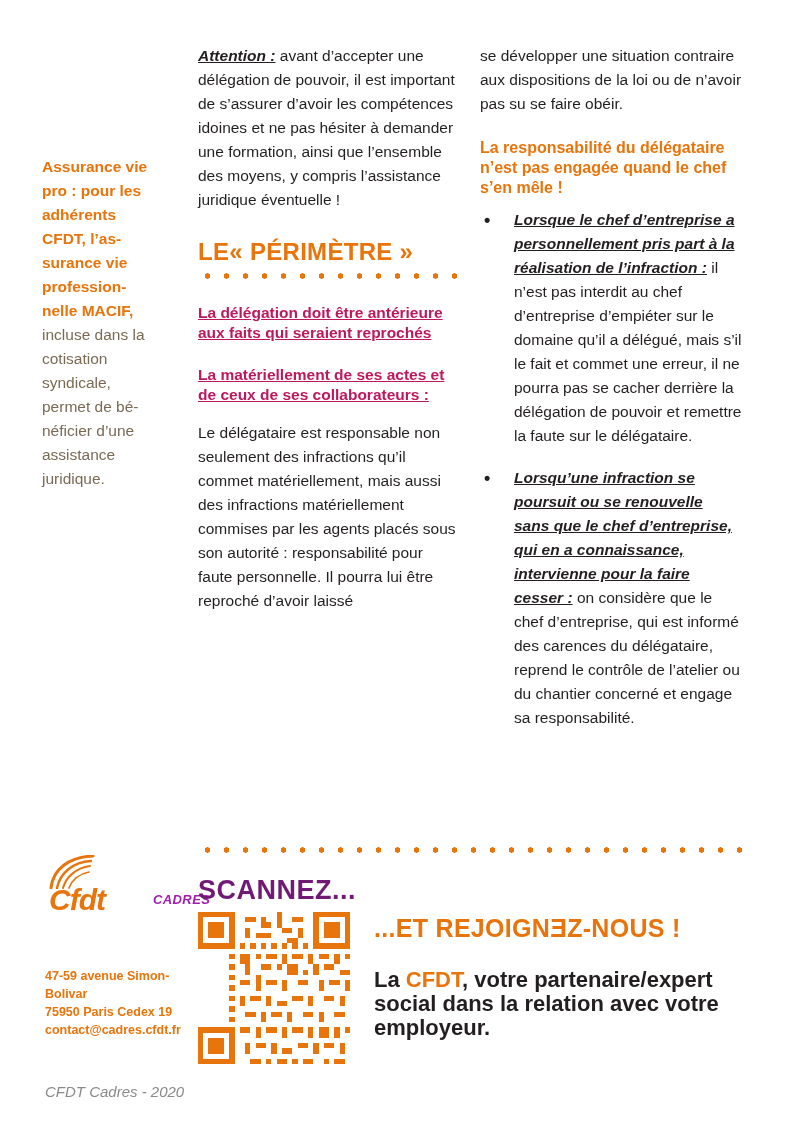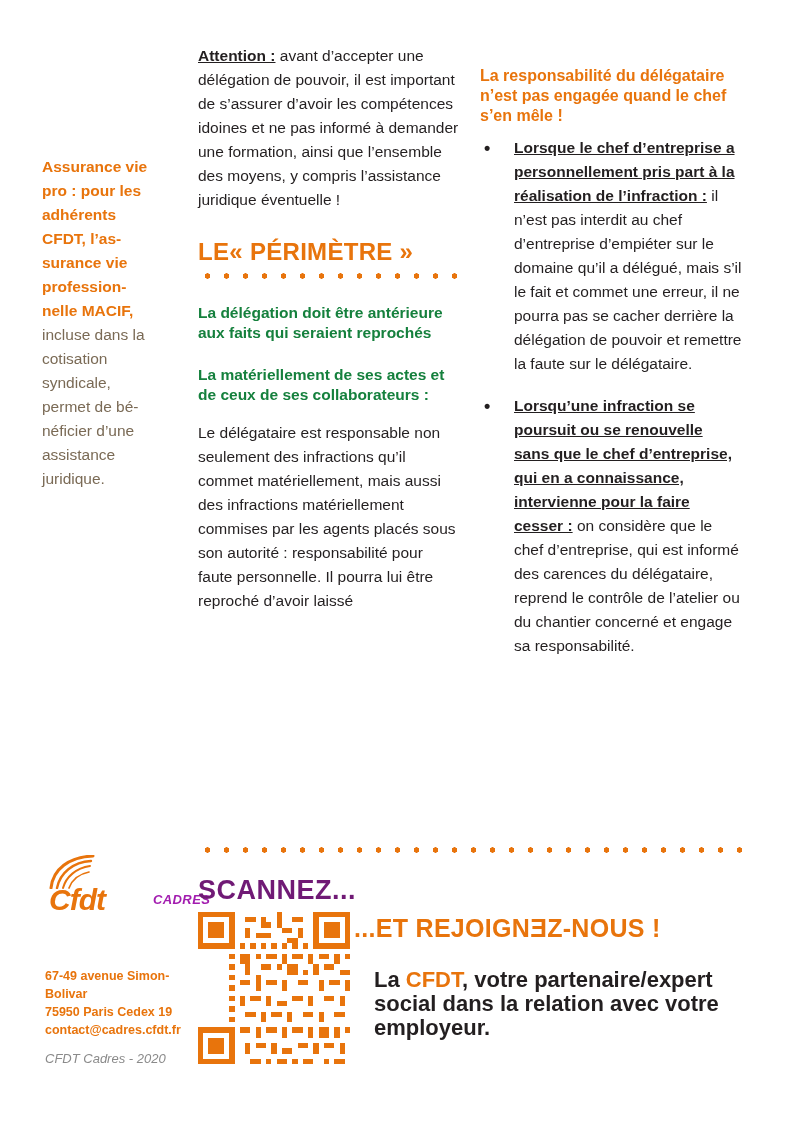--- a/index.html
+++ b/index.html
@@ -59,7 +59,7 @@
     text-align: right;
   }
 
-  .bold { font-weight: bold; }
+  .bold { font-weight: bold; font-style: italic; }
   .ul { text-decoration: underline; }
 
   .heading-orange {

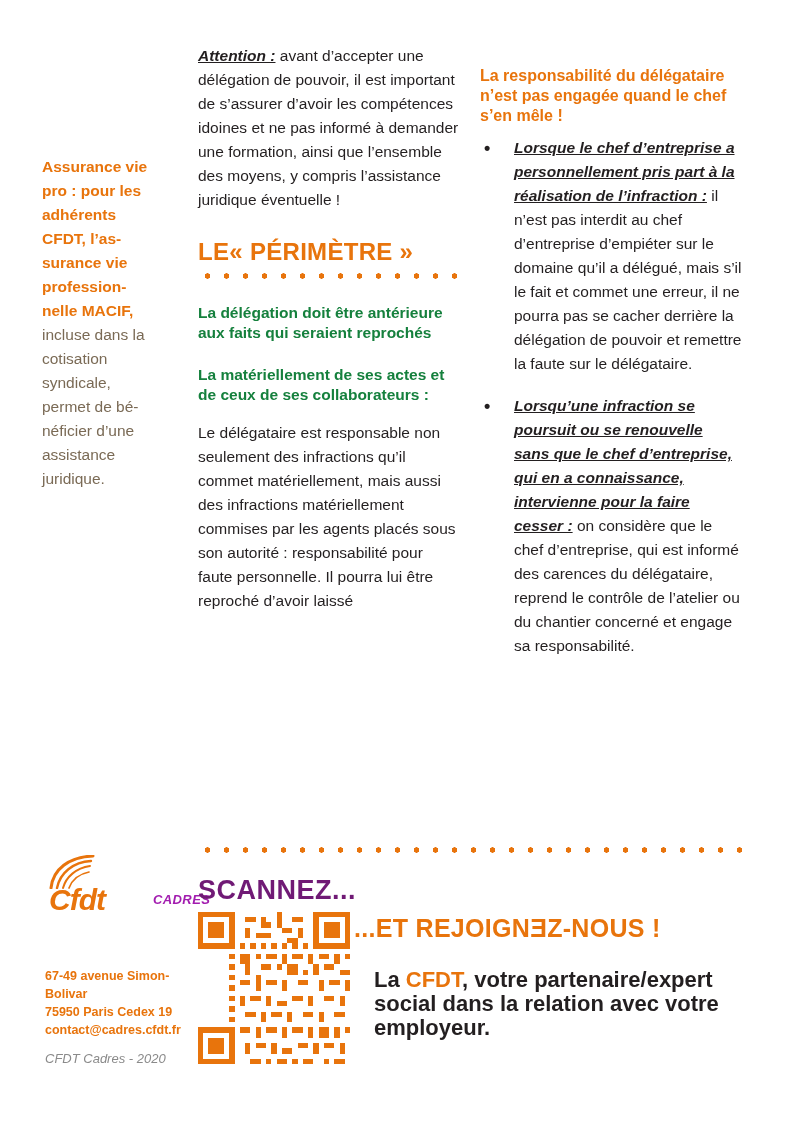--- a/index.html
+++ b/index.html
@@ -236,7 +236,7 @@
   <div class="col-mid">
 
     <div class="body-text">
-      <span class="bold ul">Attention :</span><span> avant d’accepter une délégation de pouvoir, il est important de s’assurer d’avoir les compétences idoines et ne pas informé à demander une formation, ainsi que l’ensemble des moyens, y compris l’assistance juridique éventuelle !</span>
+      <span class="bold ul">Attention :</span><span> avant d’accepter une délégation de pouvoir, il est important de s’assurer d’avoir les compétences idoines et ne pas hésiter à demander une formation, ainsi que l’ensemble des moyens, y compris l’assistance juridique éventuelle !</span>
     </div>
 
     <div class="heading-orange">

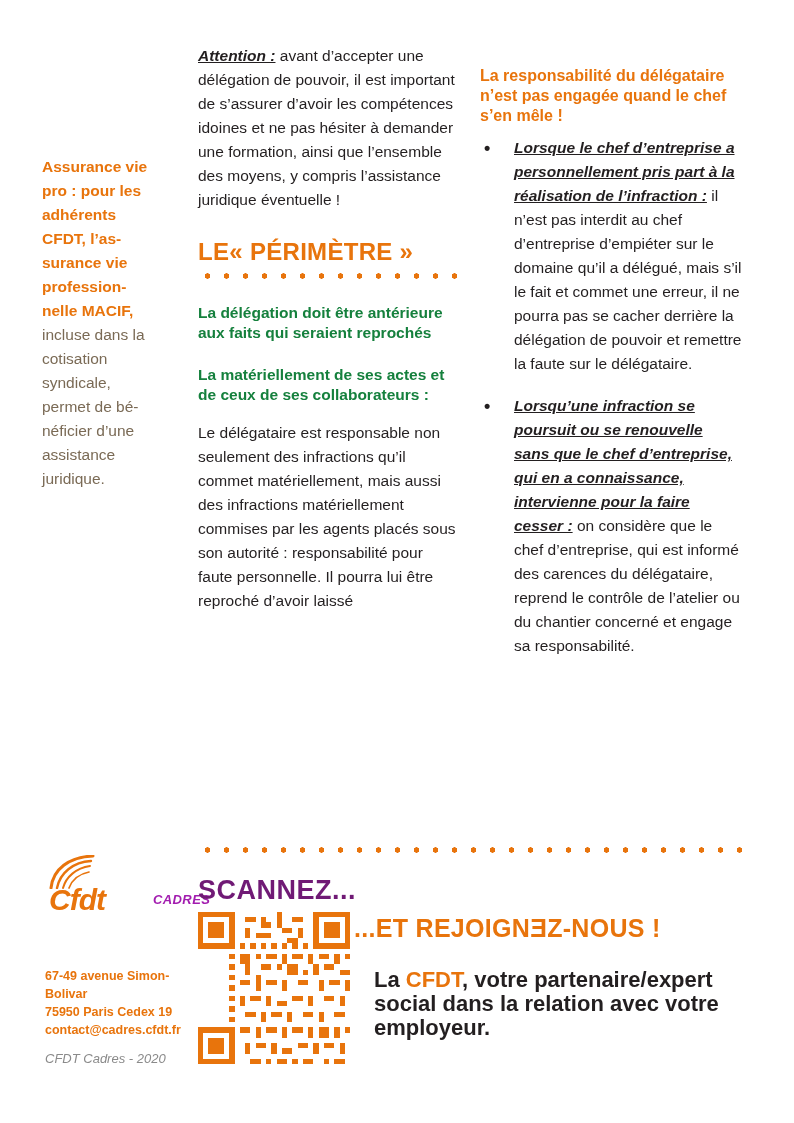--- a/index.html
+++ b/index.html
@@ -257,6 +257,7 @@
 
   <div class="col-right">
 
+    <div class="body-text">se développer une situation contraire aux dispositions de la loi ou de n’avoir pas su se faire obéir.</div>
 
     <div class="para-gap"></div>
 

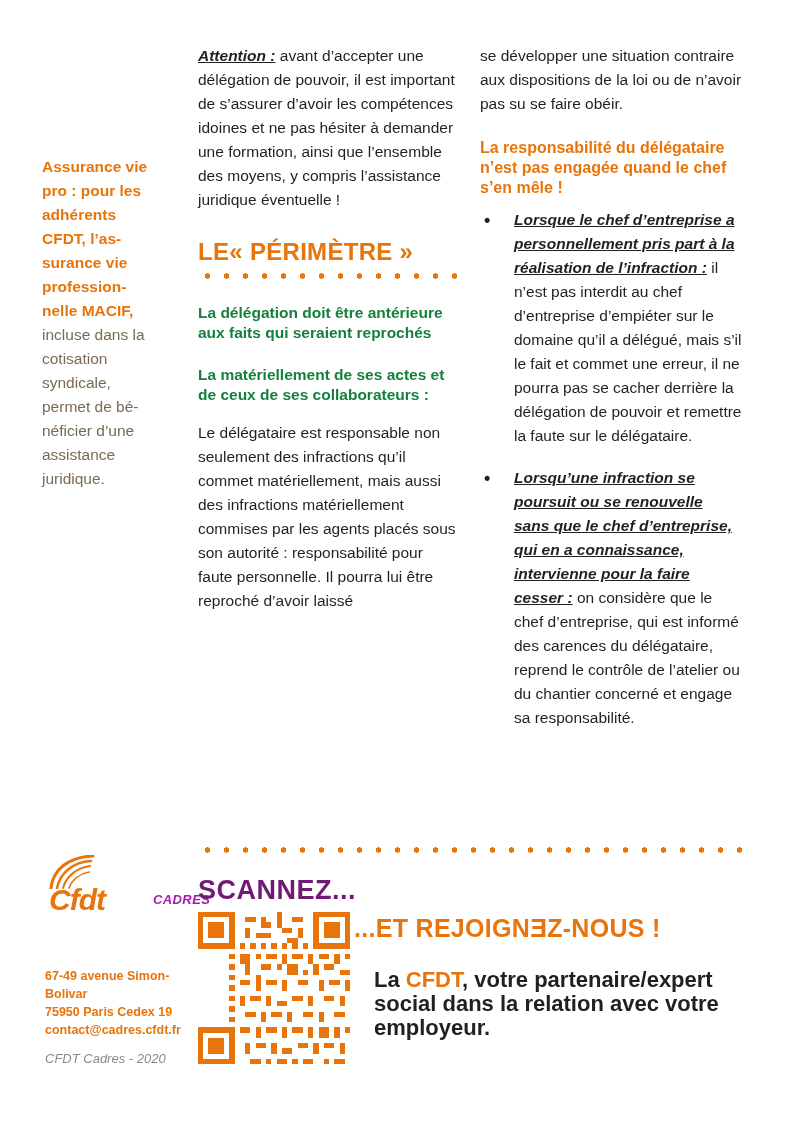--- a/index.html
+++ b/index.html
@@ -91,10 +91,11 @@
   }
 
   .sub-orange {
-    color: #15803d;
+    color: #be185d;
     font-weight: bold;
     font-size: 15.5px;
     line-height: 20px;
+    text-decoration: underline;
     margin-top: 22px;
     margin-bottom: 4px;
   }

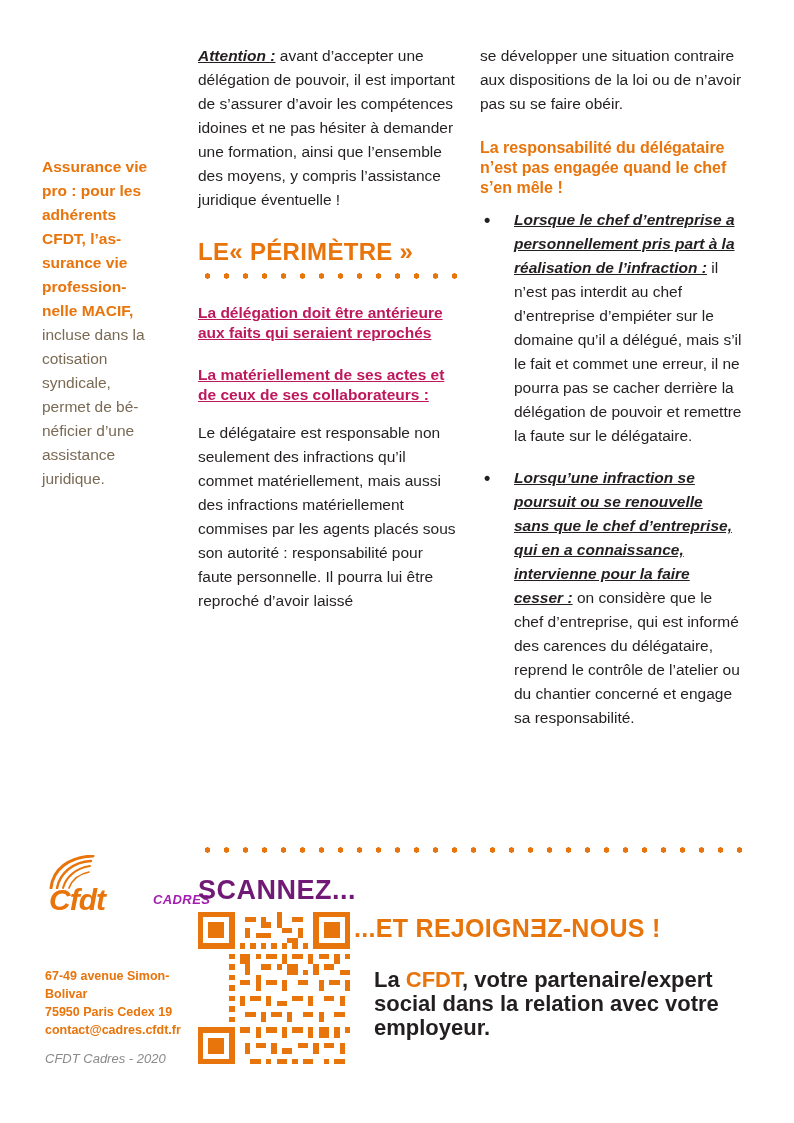--- a/index.html
+++ b/index.html
@@ -202,7 +202,7 @@
   }
   .rejoignez {
     position: absolute;
-    left: 354px;
+    left: 374px;
     top: 914px;
     font-size: 25px;
     font-weight: bold;

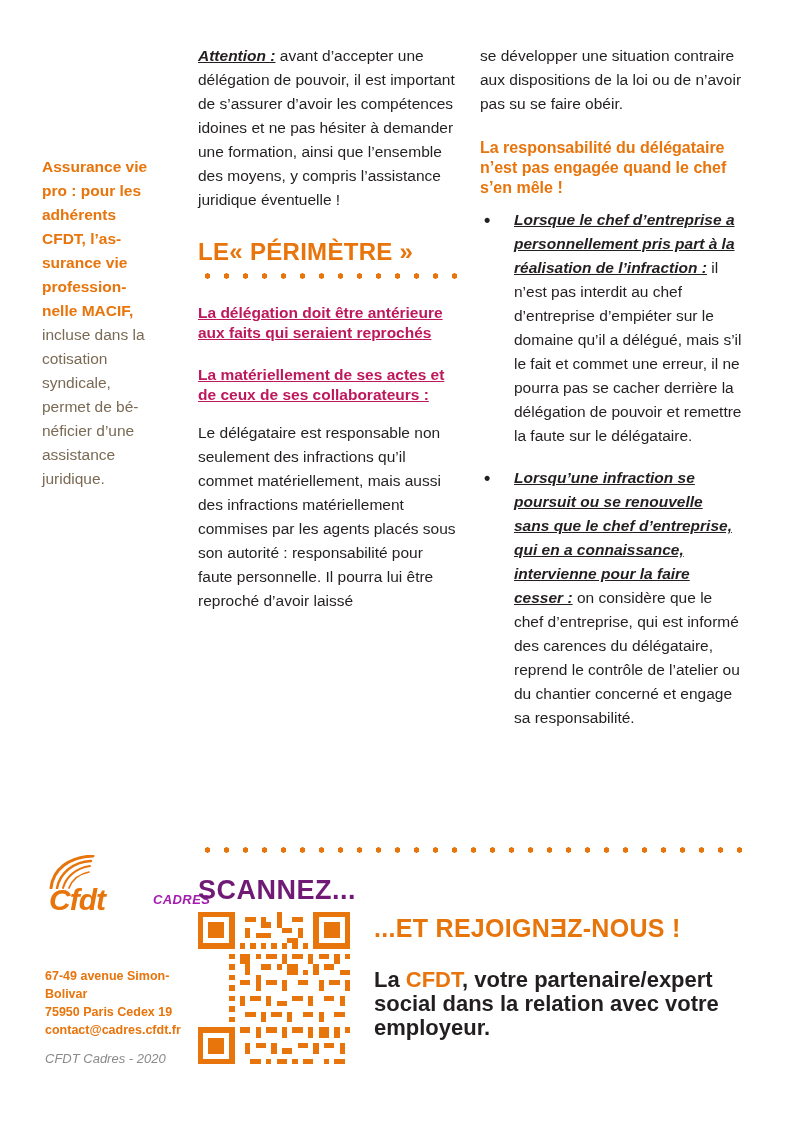--- a/index.html
+++ b/index.html
@@ -290,7 +290,7 @@
       <div class="cadres-word">CADRES</div>
     </div>
     <div class="address">
-      <div>67-49 avenue Simon-Bolivar</div>
+      <div>47-59 avenue Simon-Bolivar</div>
       <div>75950 Paris Cedex 19</div>
       <div class="mail">contact@cadres.cfdt.fr</div>
     </div>

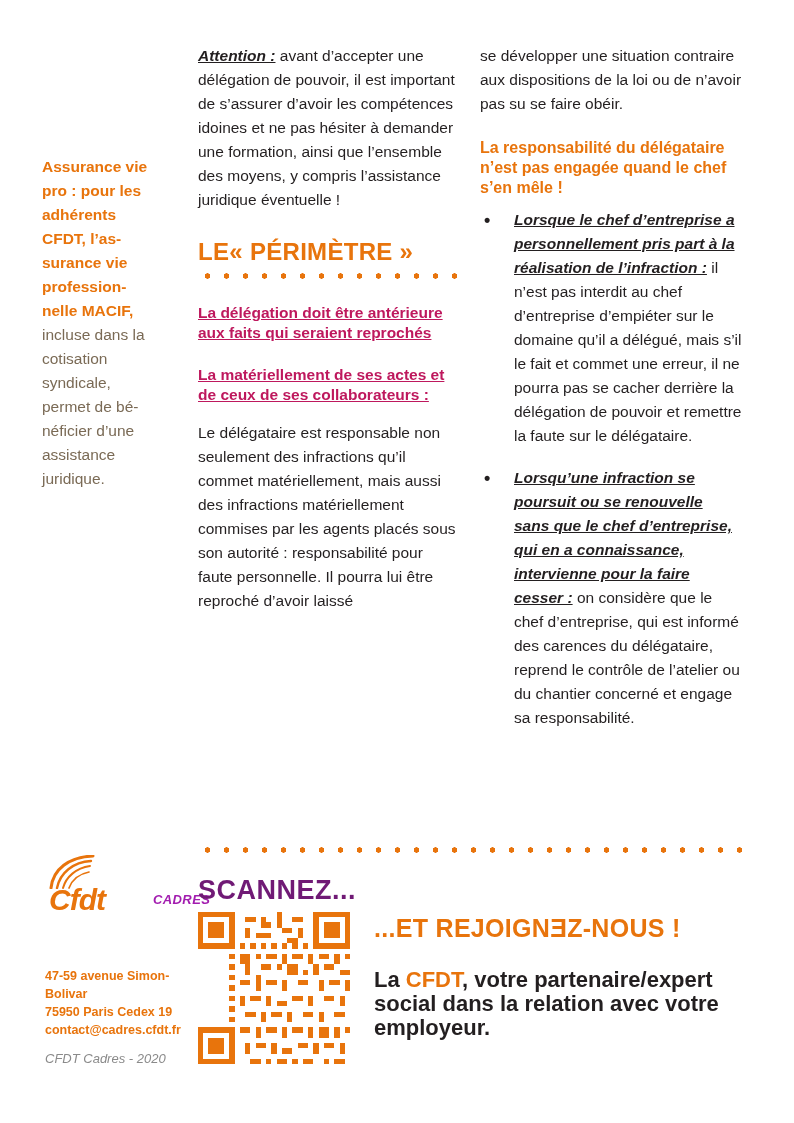--- a/index.html
+++ b/index.html
@@ -178,8 +178,8 @@
   }
   .address .mail { font-weight: bold; }
   .credit {
-    margin-top: 12px;
-    font-size: 13px;
+    margin-top: 44px;
+    font-size: 15px;
     font-style: italic;
     color: #8a8a8a;
   }

